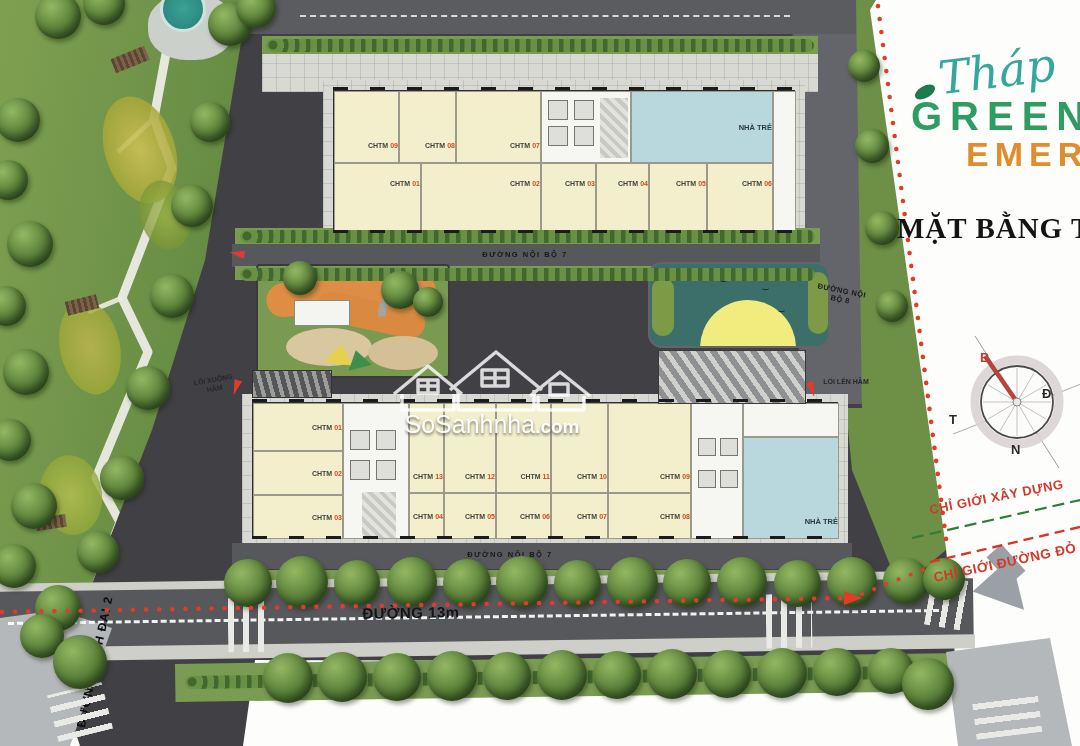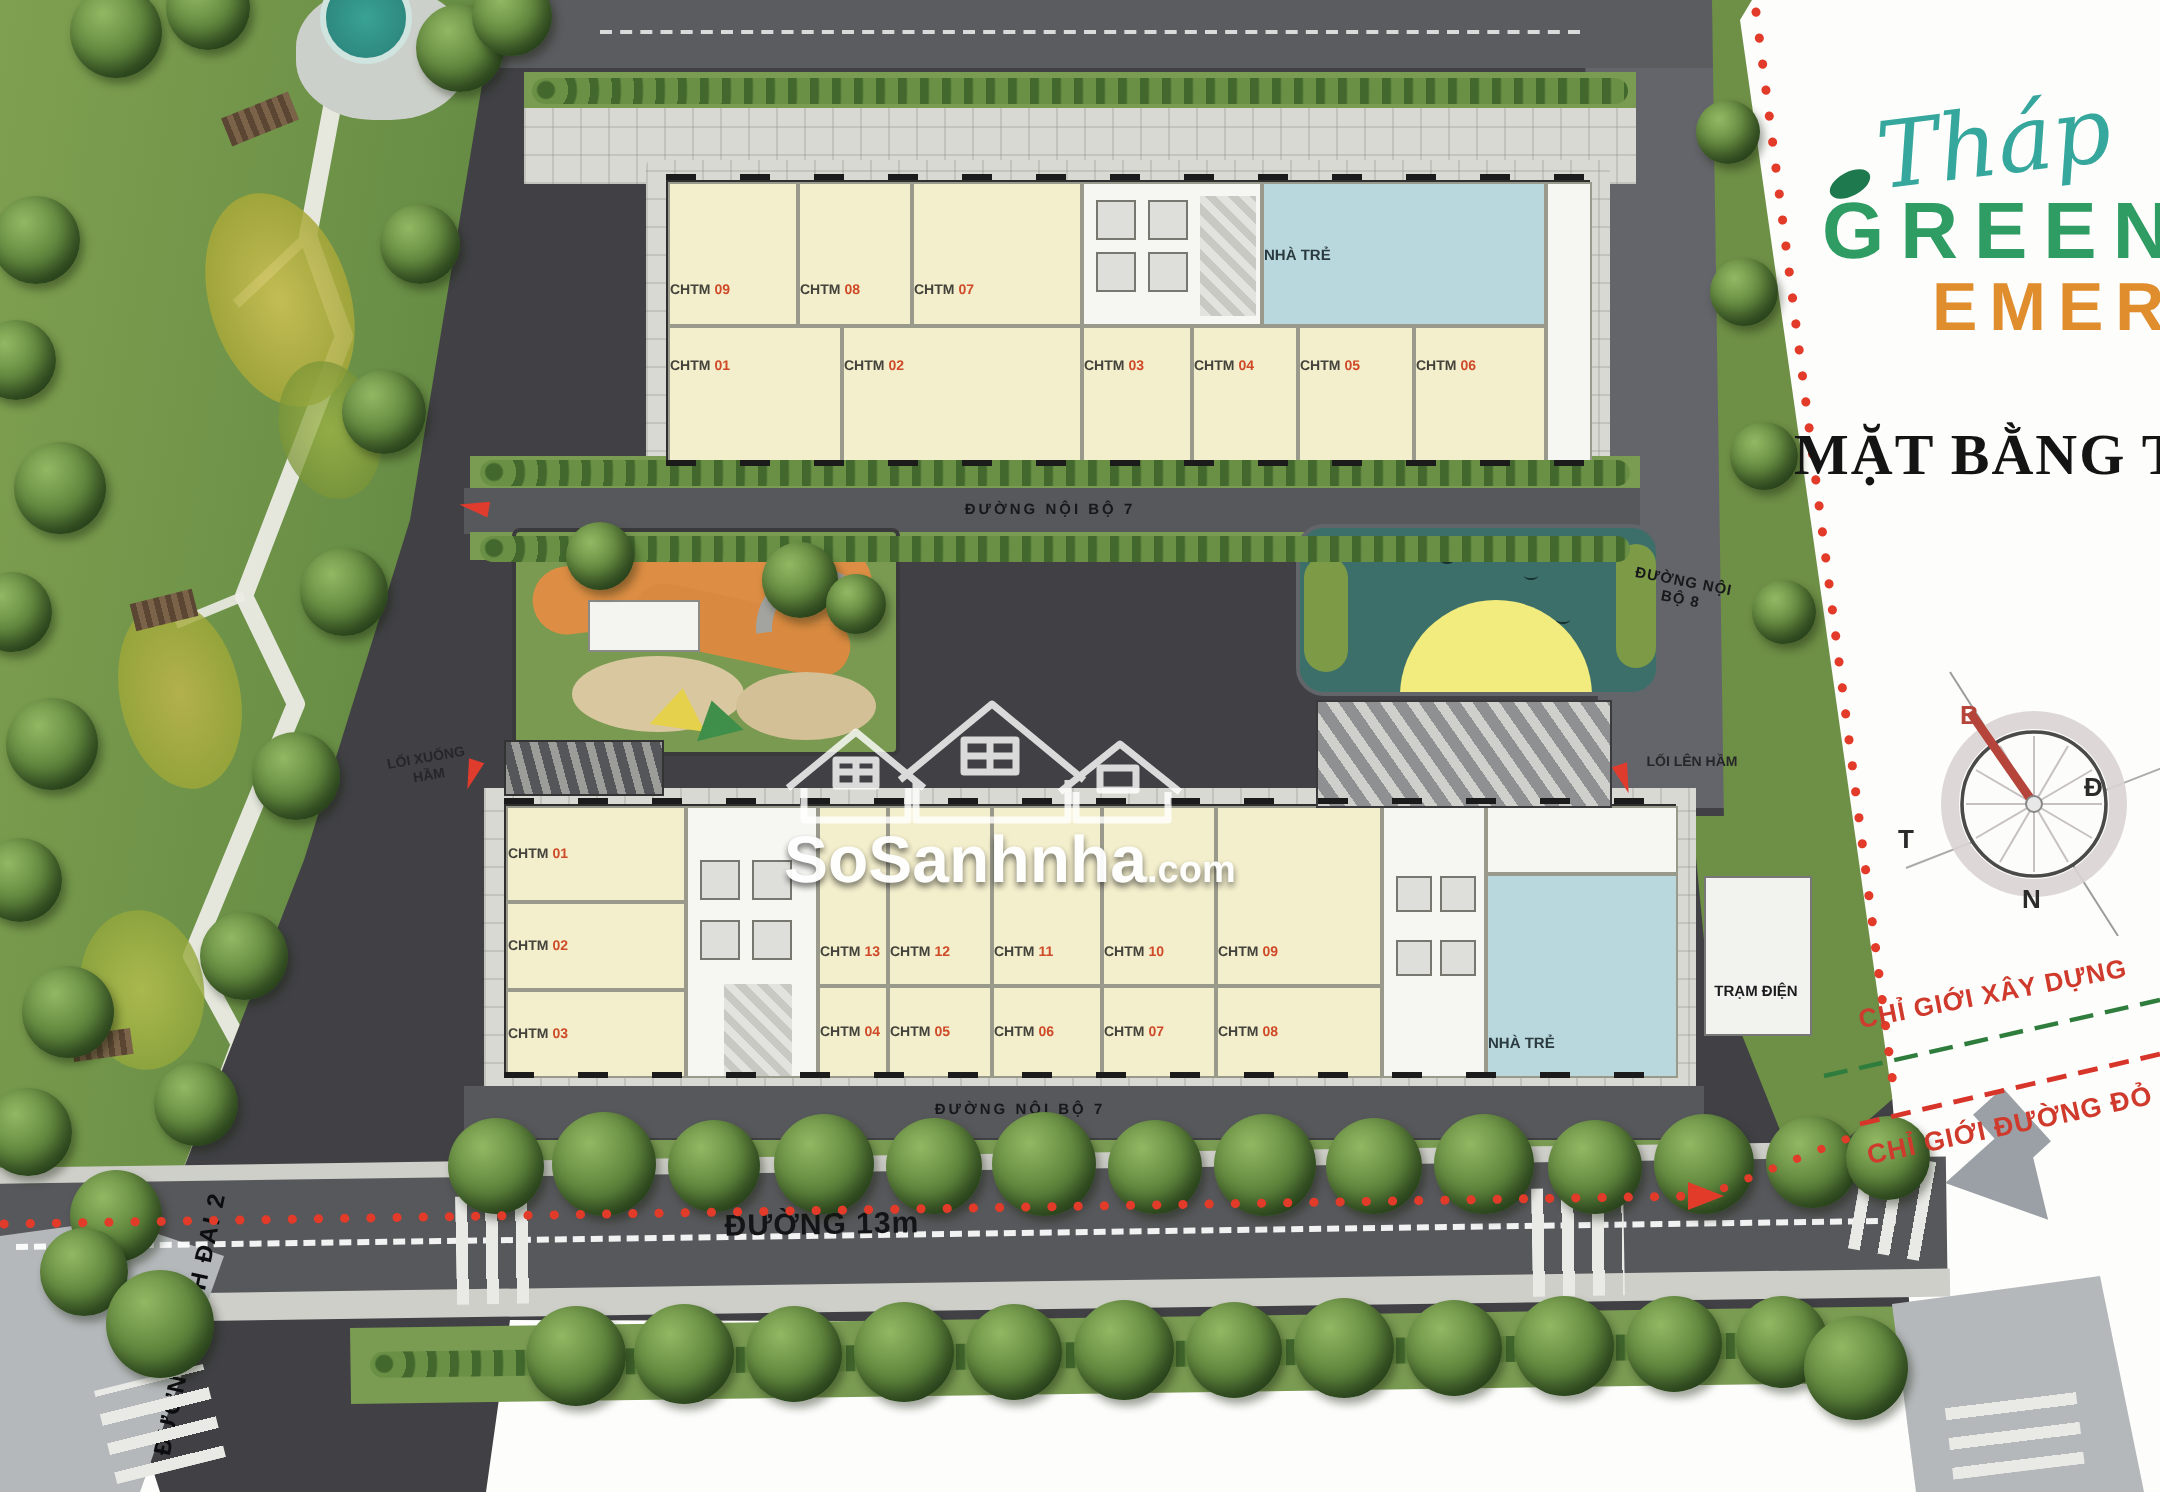--- a/index.html
+++ b/index.html
@@ -16,7 +16,7 @@
   .cwh{position:absolute;z-index:7;background:repeating-linear-gradient(0deg,#e9e9e6 0 6px,transparent 6px 15px)}
   .lbl{position:absolute;font-weight:700;color:#17181a;z-index:7;text-align:center;line-height:1.25}
   .bld{position:absolute;background:#f3eecb;border:1.5px solid #2f2f30;z-index:5}
-  .unit{position:absolute;display:flex;align-items:center;justify-content:flex-start;gap:2px;
+  .unit{position:absolute;display:flex;align-items:center;justify-content:flex-end;gap:2px;
         font-size:7px;font-weight:700;color:#43433c;background:#f3eecb;border:1px solid #9a9a8c;white-space:nowrap}
   .unit .num{color:#cf4a28}
   .blue{background:#b9d8dd;color:#2a3a3e;font-size:7.5px}

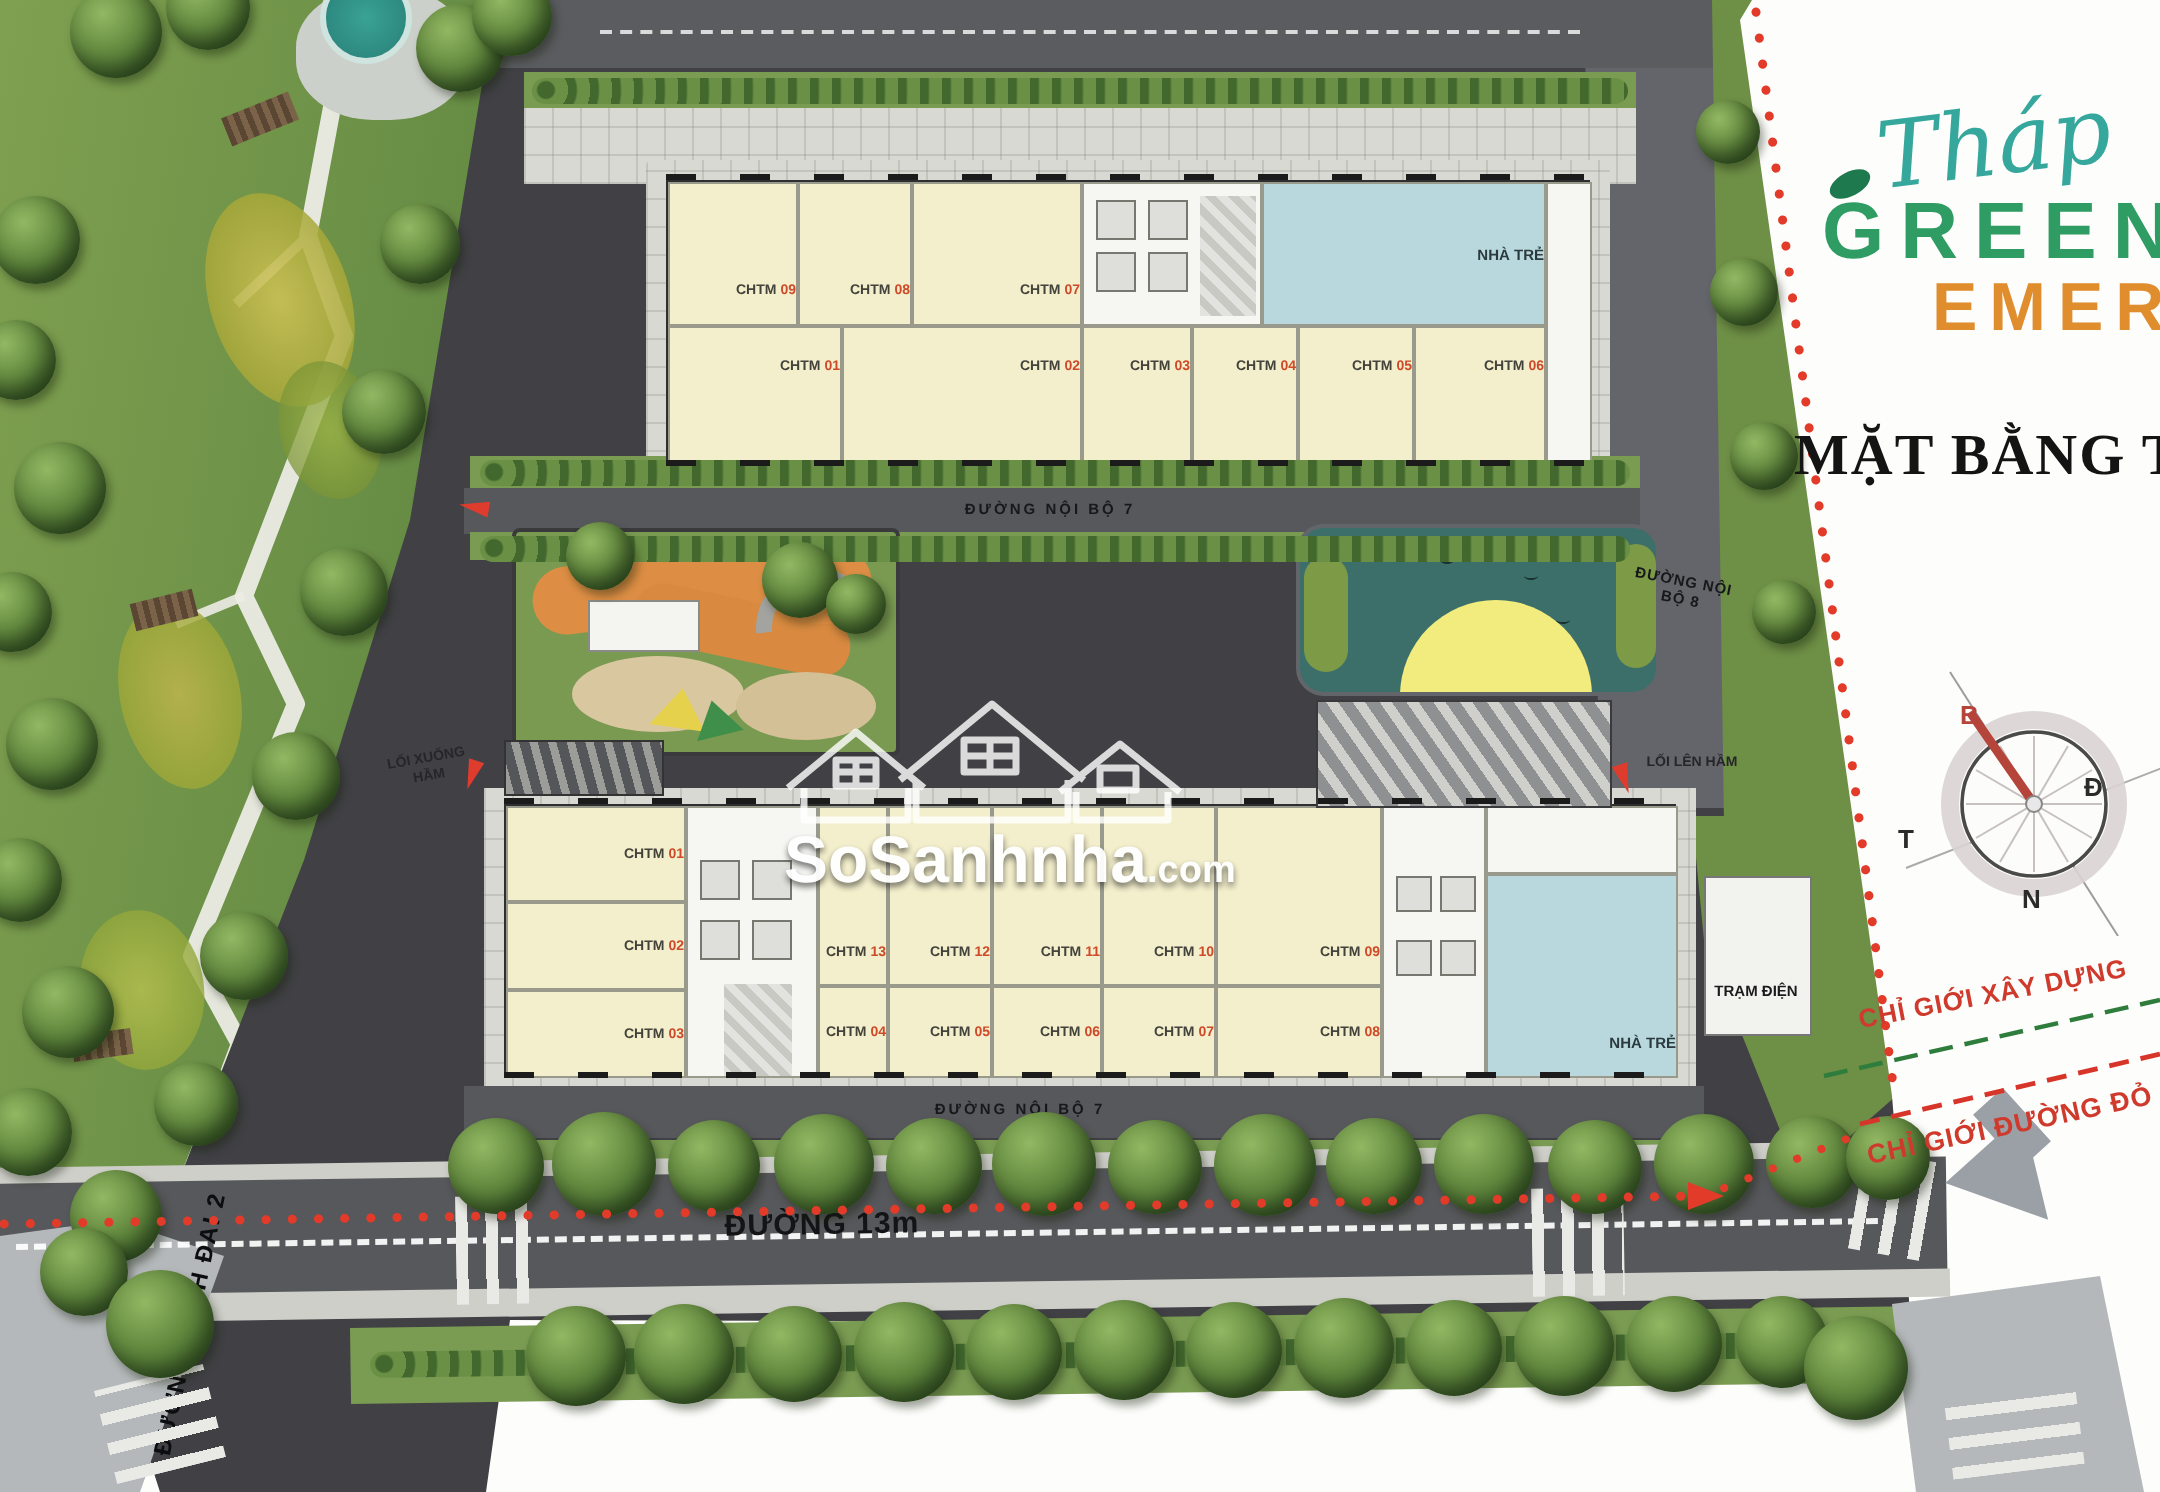--- a/index.html
+++ b/index.html
@@ -307,7 +307,7 @@
       </g>
     </svg>
     <div style="text-align:center;margin-top:-6px;color:#fff;text-shadow:0 2px 3px rgba(30,30,30,.65)">
-      <span style="font-size:33px;font-weight:700">SoSanhnha</span><span style="font-size:19px;font-weight:700">.com</span>
+      <span style="font-size:25px;font-weight:400">SoSanhnha</span><span style="font-size:19px;font-weight:700">.com</span>
     </div>
   </div>
 

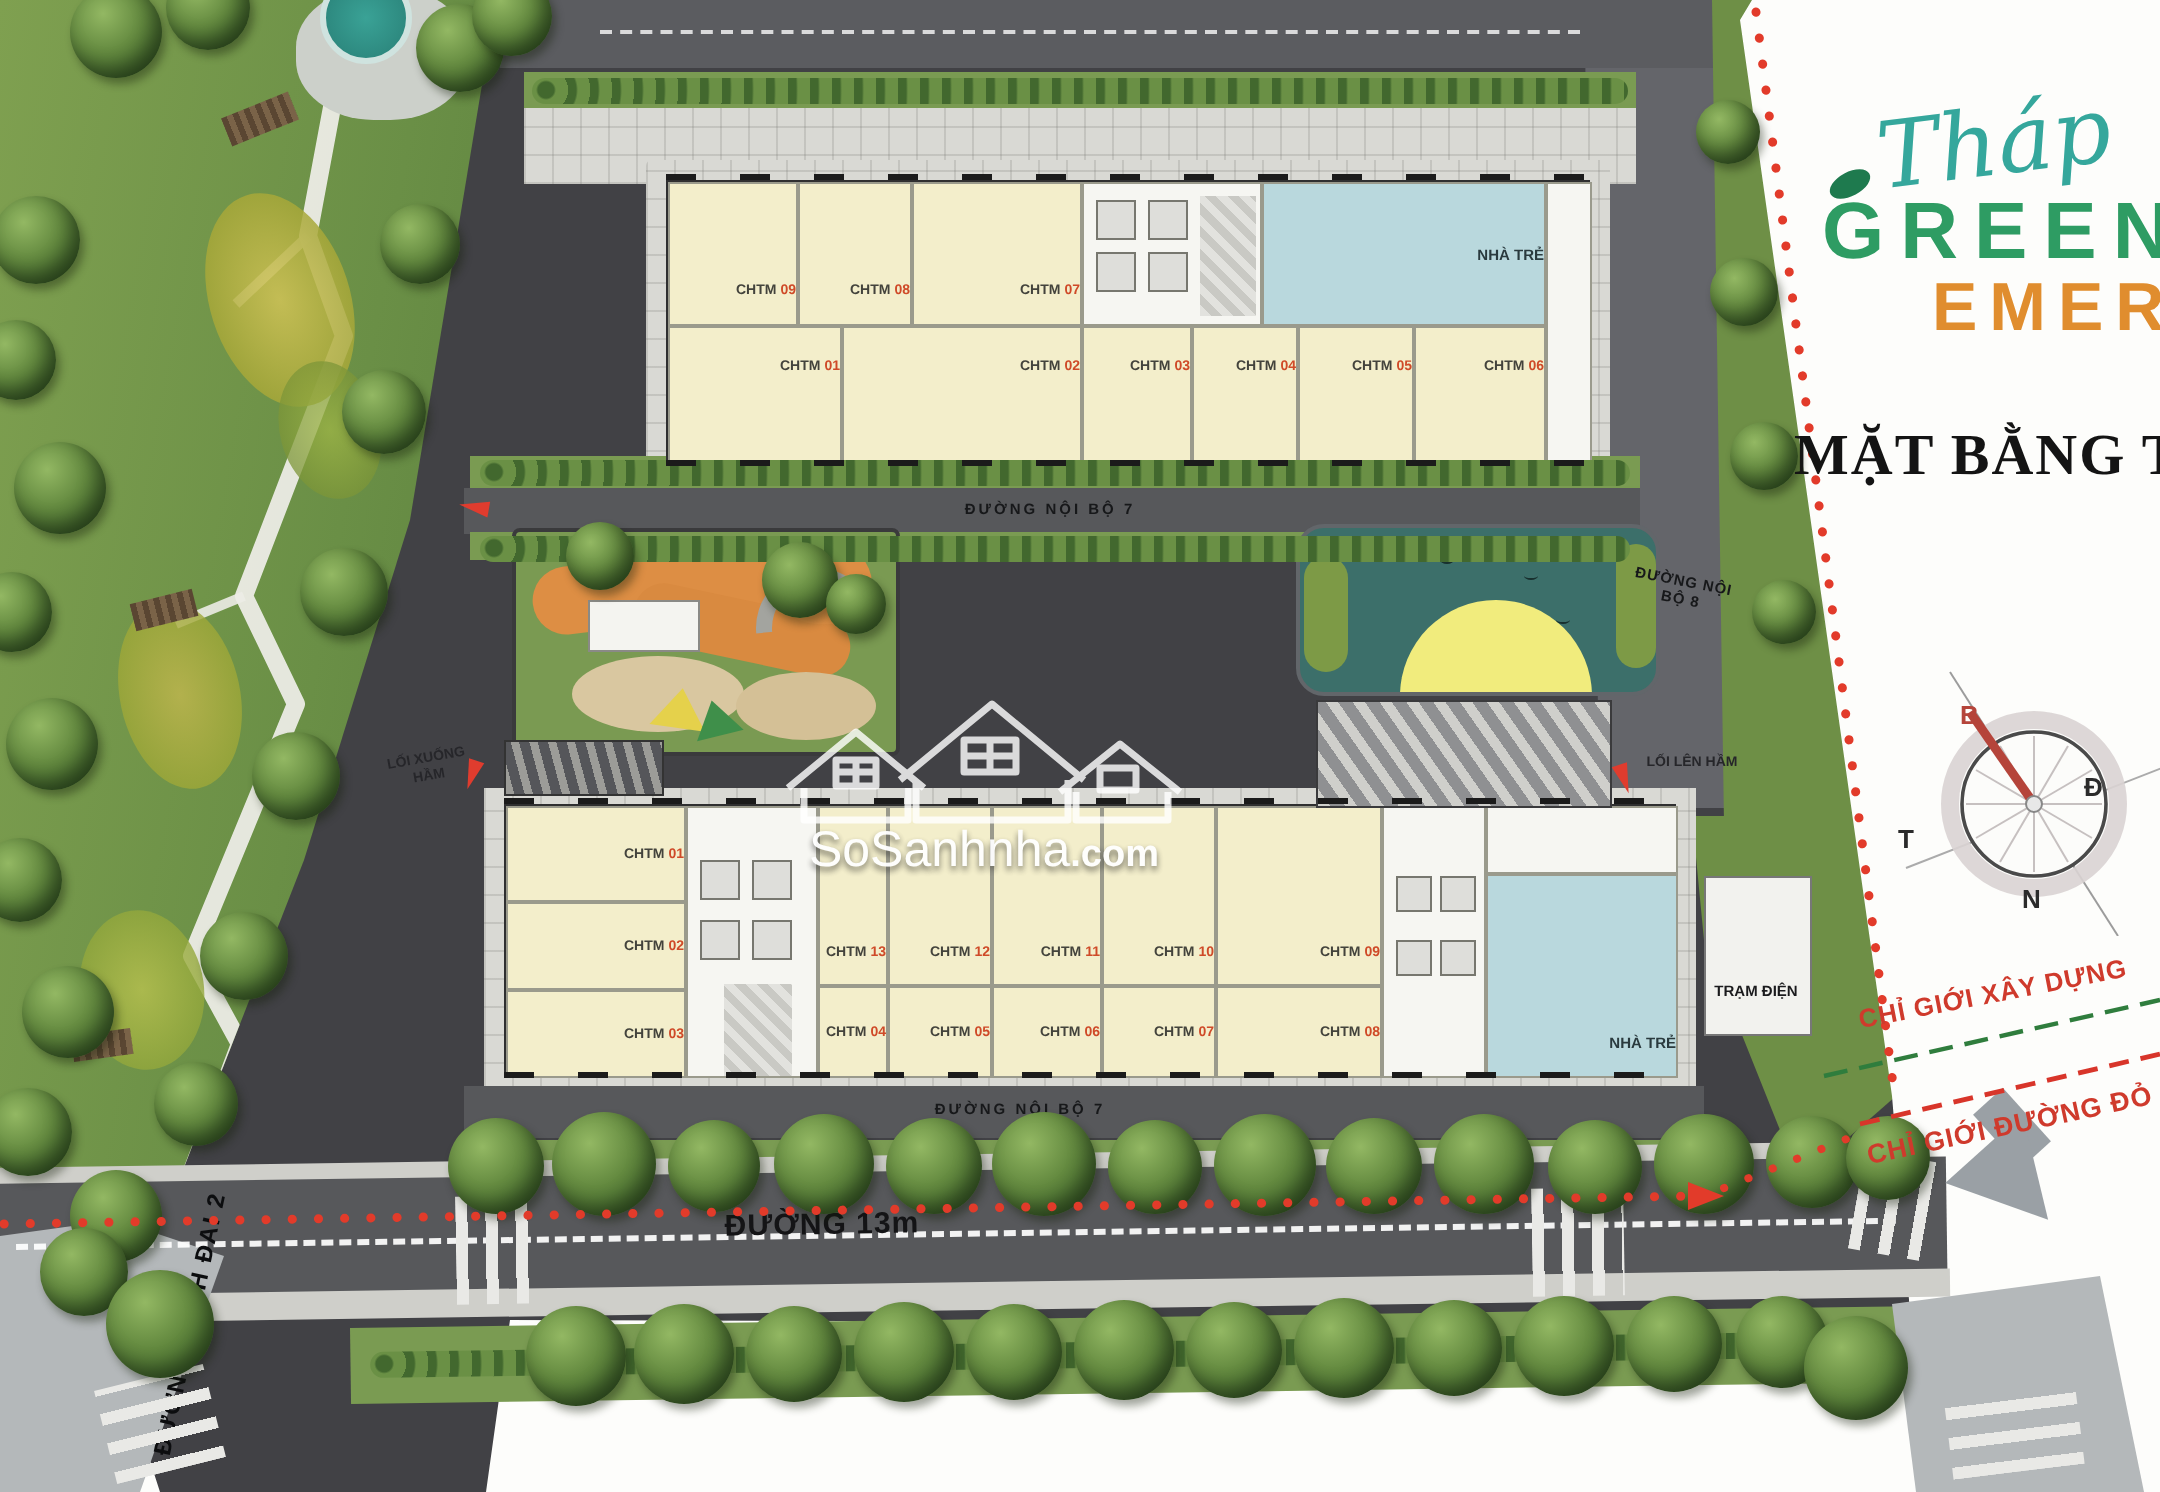--- a/index.html
+++ b/index.html
@@ -261,9 +261,6 @@
       </div>
   </div>
 
-  <div class="abs" style="left:852px;top:438px;width:54px;height:80px;z-index:5;background:#f2f2ee;border:1.5px solid #777">
-    <div class="lbl" style="left:0;top:52px;width:50px;font-size:7.5px;white-space:nowrap;color:#1b1b1d">TRẠM ĐIỆN</div>
-  </div>
 
   <div class="lbl" style="left:460px;top:250px;width:130px;font-size:7.5px;letter-spacing:1.5px">ĐƯỜNG NỘI BỘ 7</div>
   <div class="lbl" style="left:440px;top:550px;width:140px;font-size:7.5px;letter-spacing:1.5px">ĐƯỜNG NỘI BỘ 7</div>

